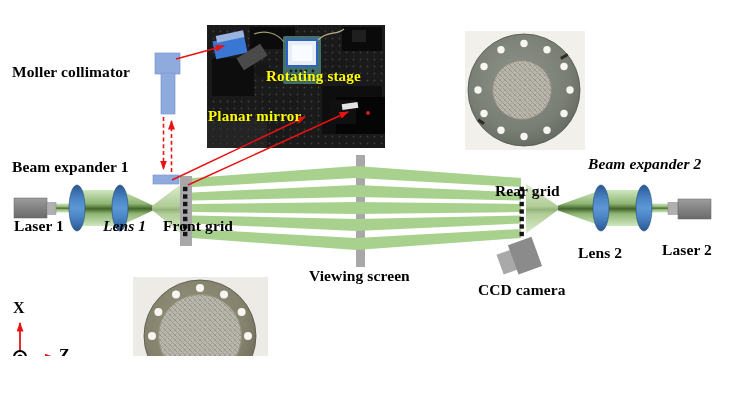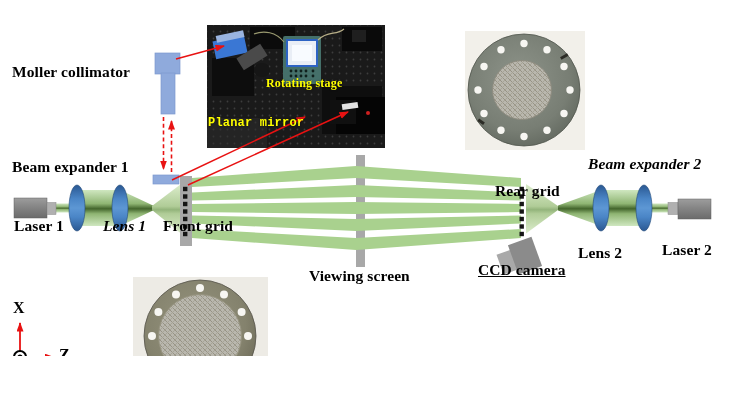--- a/index.html
+++ b/index.html
@@ -9,8 +9,8 @@
   .lbl{position:absolute;font-weight:bold;font-size:15.5px;color:#000;white-space:nowrap;
        line-height:1.05;letter-spacing:0.1px;}
   .lbl.axis{font-size:16px;}
-  .lbl.photo-lbl{color:#ffff00;font-size:12px;letter-spacing:0.2px;
-       text-shadow:0 0 2px rgba(0,0,0,0.6);margin-top:8px;}
+  .lbl.photo-lbl{color:#ffff00;font-size:15px;letter-spacing:0.2px;
+       text-shadow:0 0 2px rgba(0,0,0,0.6);}
 </style>
 </head>
 <body>

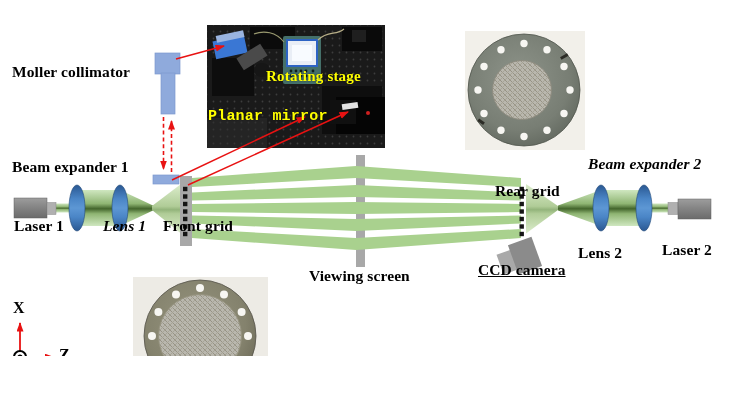--- a/index.html
+++ b/index.html
@@ -257,7 +257,7 @@
   <div class="lbl axis" style="left:13px;top:300px;">X</div>
   <div class="lbl axis" style="left:59px;top:347px;">Z</div>
   <div class="lbl photo-lbl" style="left:266px;top:69px;">Rotating stage</div>
-  <div class="lbl photo-lbl" style="left:208px;top:109px;font-family:Liberation Mono, monospace;">Planar mirror</div>
+  <div class="lbl photo-lbl" style="left:208px;top:109px;">Planar mirror</div>
 
 </div>
 

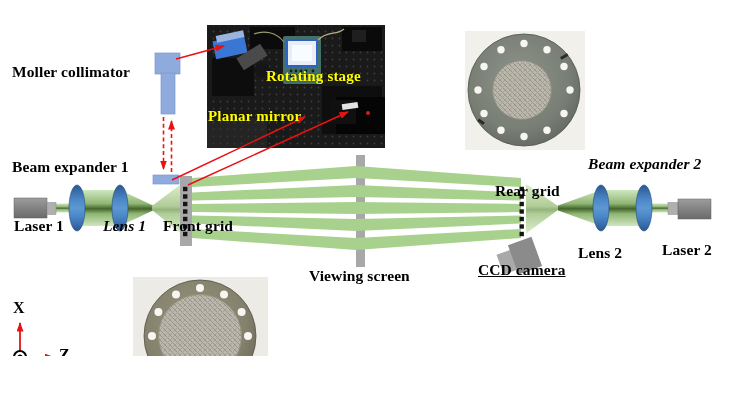--- a/index.html
+++ b/index.html
@@ -253,7 +253,7 @@
   <div class="lbl" style="left:588px;top:156px;font-style:italic;">Beam expander 2</div>
   <div class="lbl" style="left:578px;top:245px;">Lens 2</div>
   <div class="lbl" style="left:662px;top:242px;">Laser 2</div>
-  <div class="lbl" style="left:478px;top:262px;text-decoration:underline;">CCD camera</div>
+  <div class="lbl" style="left:478px;top:282px;">CCD camera</div>
   <div class="lbl axis" style="left:13px;top:300px;">X</div>
   <div class="lbl axis" style="left:59px;top:347px;">Z</div>
   <div class="lbl photo-lbl" style="left:266px;top:69px;">Rotating stage</div>

